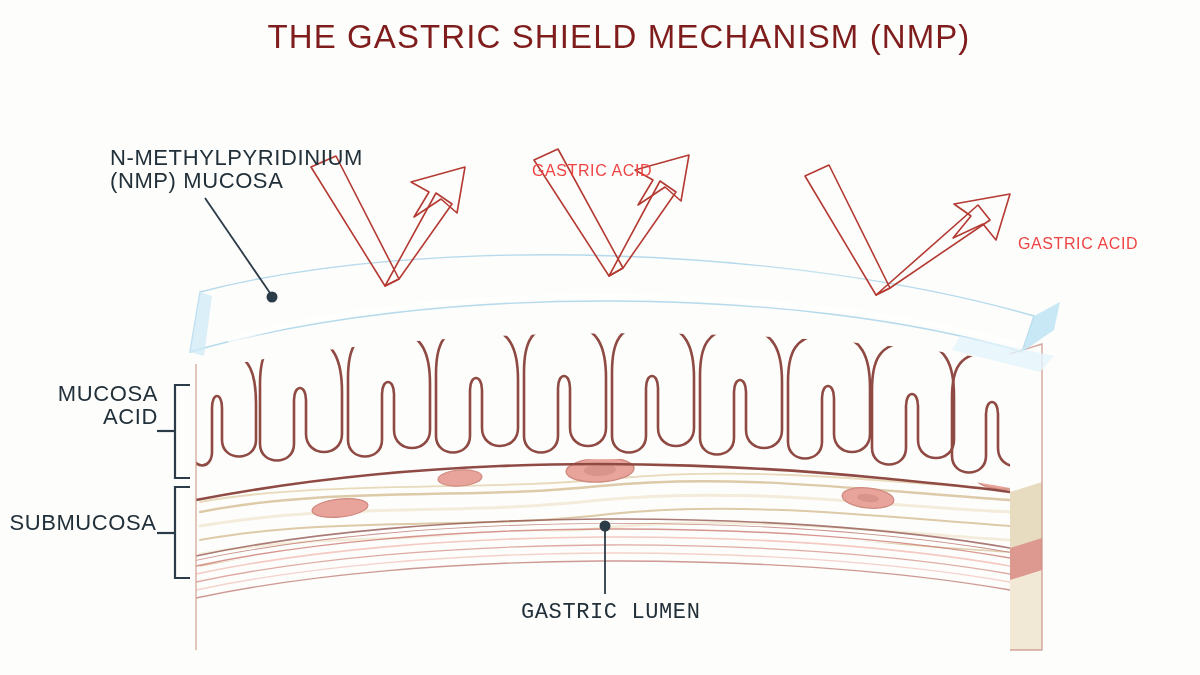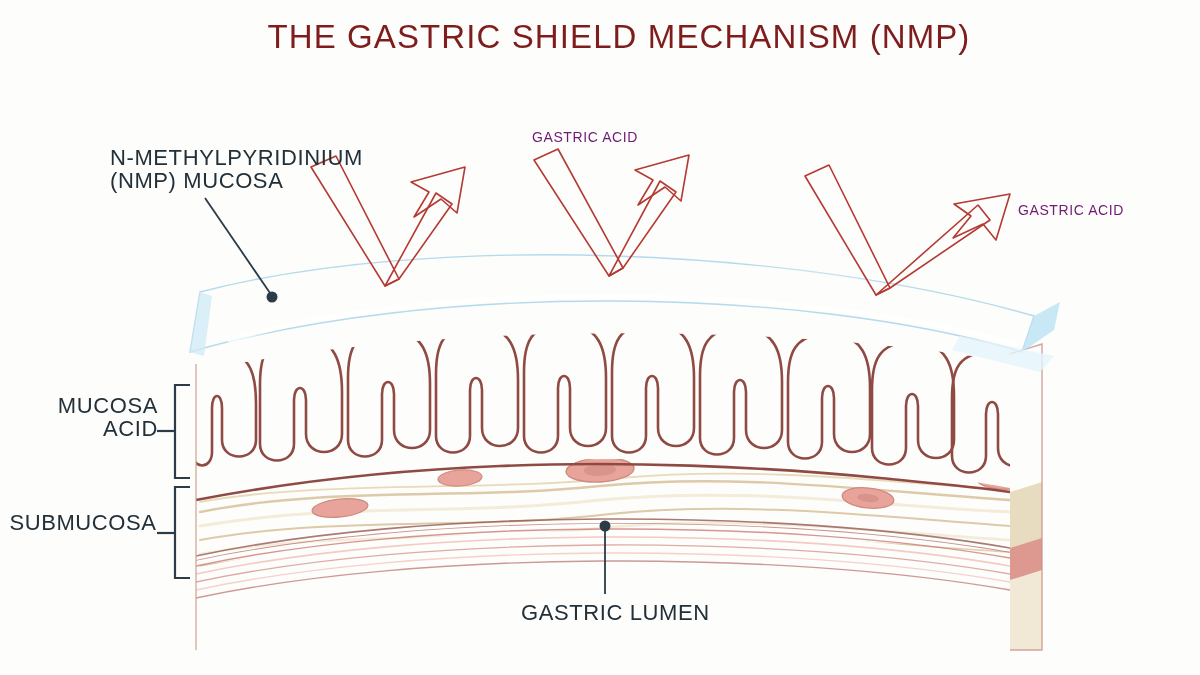--- a/index.html
+++ b/index.html
@@ -21,7 +21,7 @@
 
   .lbl{position:absolute;white-space:pre;letter-spacing:.6px;}
   .lbl-dark{color:#22303a;font-size:22px;line-height:23px;}
-  .lbl-acid{color:#701a75;font-size:14px;line-height:22px;}
+  .lbl-acid{color:#ef4444;font-size:16px;line-height:22px;margin-top:34px;}
 
   #lbl-nmp{left:110px;top:146px;}
   #lbl-mucosa{left:10px;top:394px;width:148px;text-align:right;}

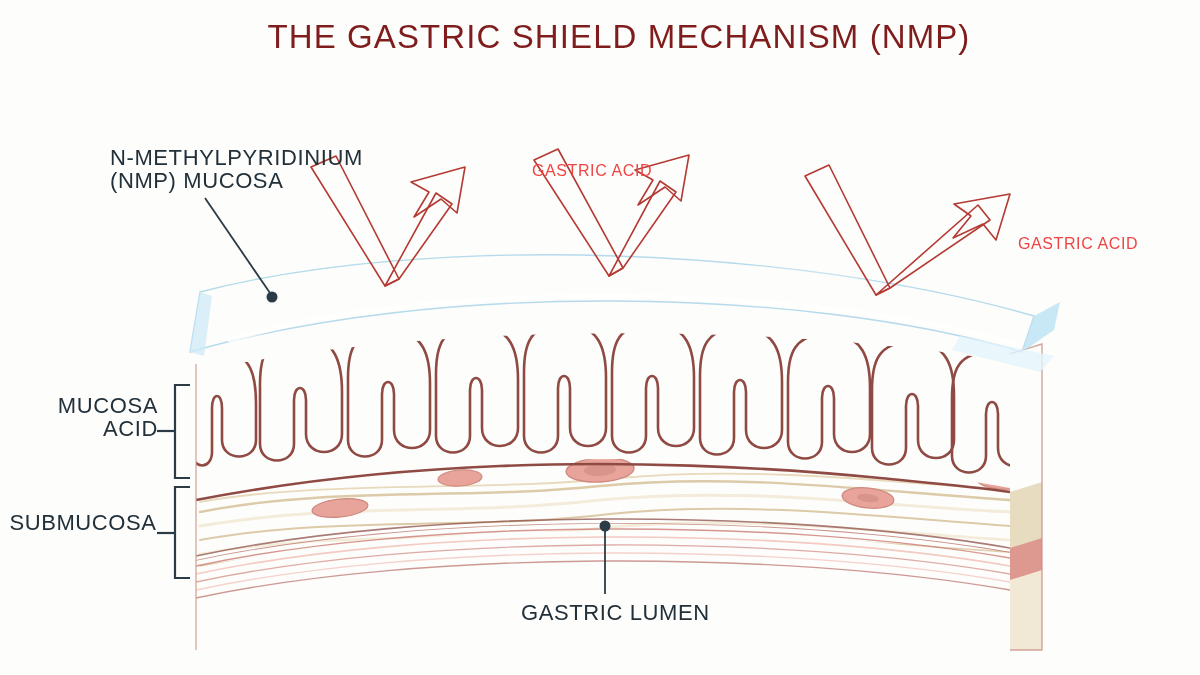--- a/index.html
+++ b/index.html
@@ -24,7 +24,7 @@
   .lbl-acid{color:#ef4444;font-size:16px;line-height:22px;margin-top:34px;}
 
   #lbl-nmp{left:110px;top:146px;}
-  #lbl-mucosa{left:10px;top:394px;width:148px;text-align:right;}
+  #lbl-mucosa{left:10px;top:382px;width:148px;text-align:right;}
   #lbl-submucosa{left:8px;top:511px;width:150px;text-align:center;}
   #lbl-acid-mid{left:532px;top:126px;}
   #lbl-acid-right{left:1018px;top:199px;}

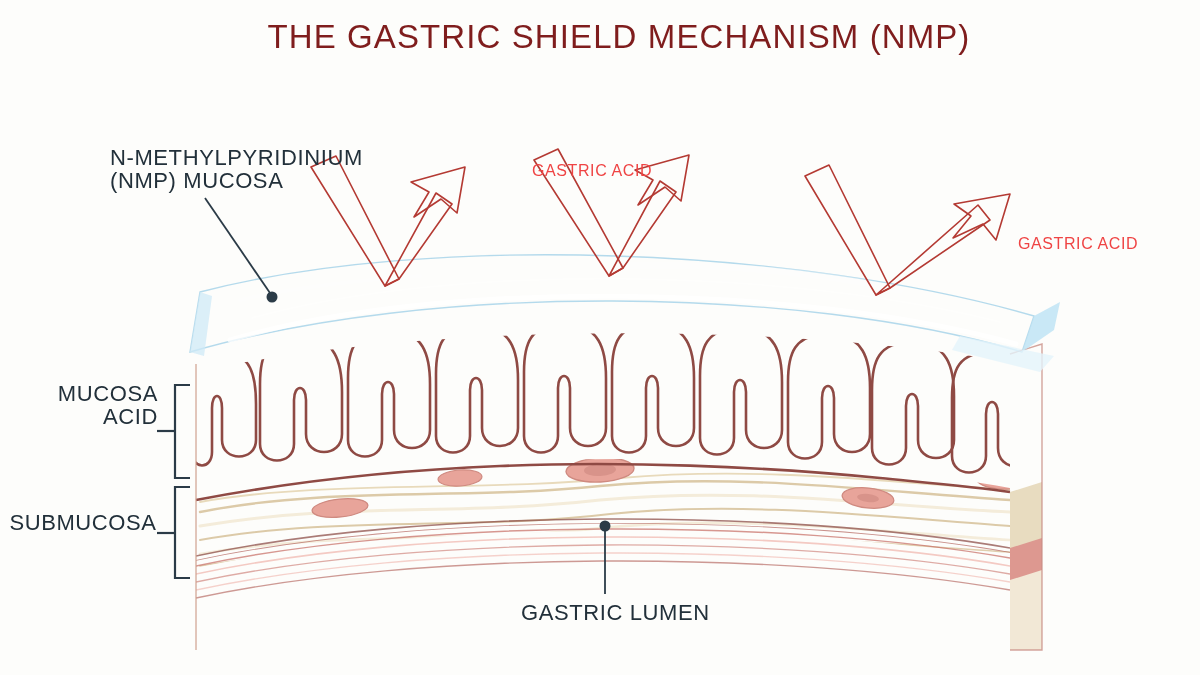--- a/index.html
+++ b/index.html
@@ -28,7 +28,7 @@
   #lbl-submucosa{left:8px;top:511px;width:150px;text-align:center;}
   #lbl-acid-mid{left:532px;top:126px;}
   #lbl-acid-right{left:1018px;top:199px;}
-  #lbl-lumen{left:521px;top:601px;}
+  #lbl-lumen{left:521px;top:601px;font-family:Liberation Mono, monospace;}
 </style>
 </head>
 <body style="background: rgb(253, 253, 251);">

